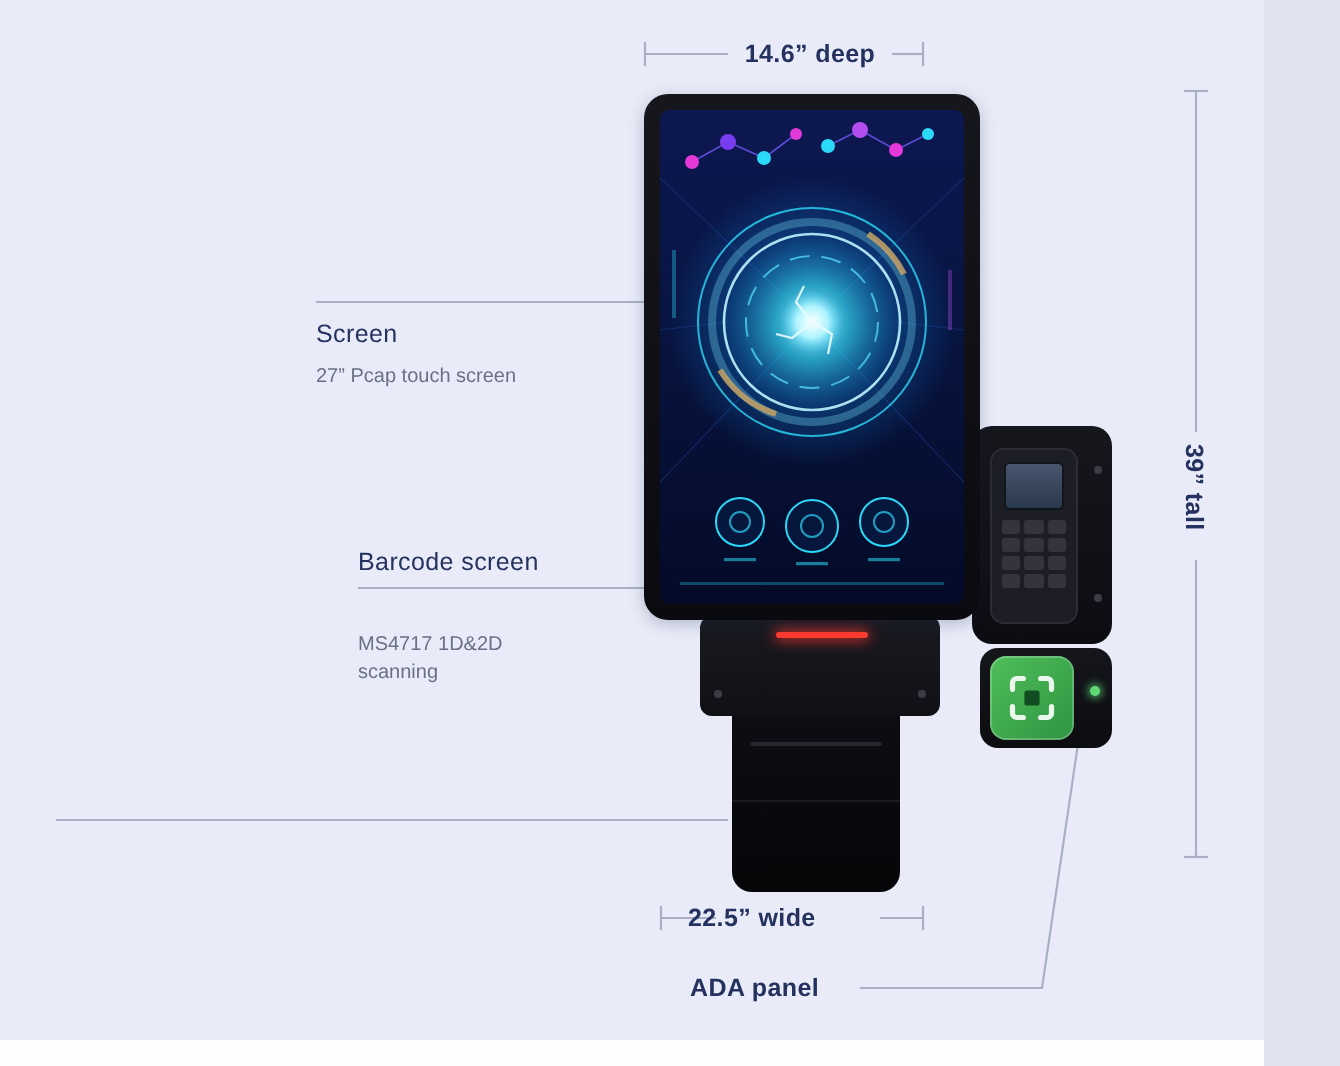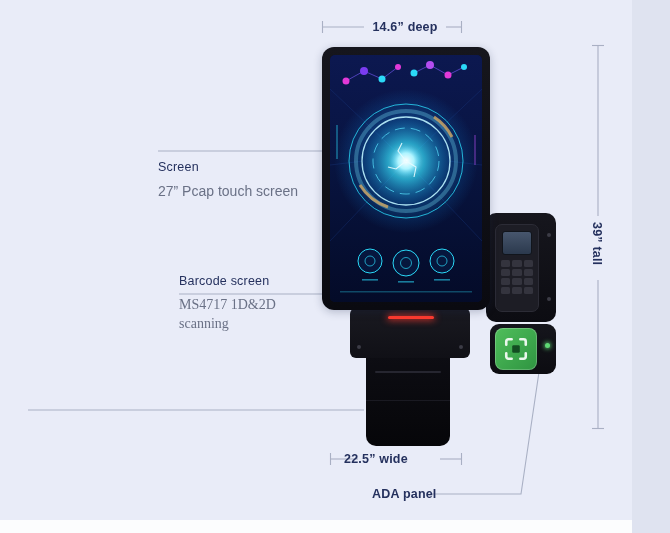--- a/index.html
+++ b/index.html
@@ -31,7 +31,7 @@
     letter-spacing:.2px;
   }
   .callout-desc {
-    margin-top:8px; font-size:14px; line-height:1.35;
+    margin-top:8px; font-size:10px; line-height:1.35;
     color:var(--body,#6a7186);
   }
   #callout-screen  { left:158px; top:160px; }

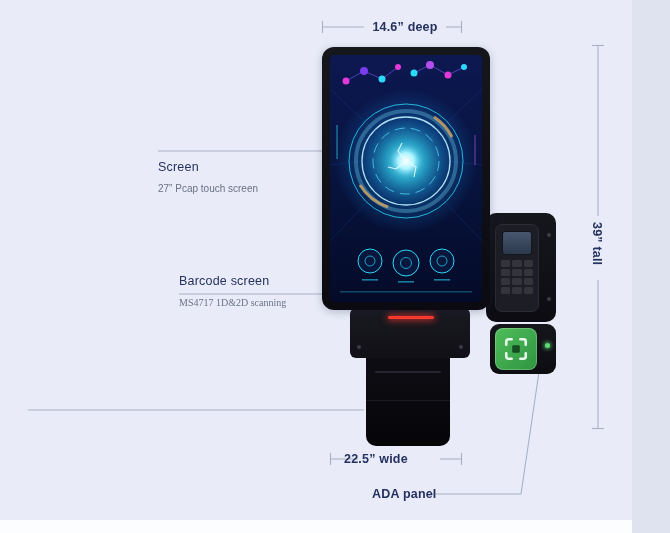--- a/index.html
+++ b/index.html
@@ -36,7 +36,7 @@
   }
   #callout-screen  { left:158px; top:160px; }
   #callout-barcode { left:179px; top:274px; }
-  #callout-barcode .callout-desc { margin-top:8px; width:112px;font-family:Liberation Serif, serif; }
+  #callout-barcode .callout-desc { margin-top:28px; width:112px; }
   #callout-printer { left:30px; top:336px; }
   #callout-printer .callout-desc { margin-top:7px; width:138px; }
 

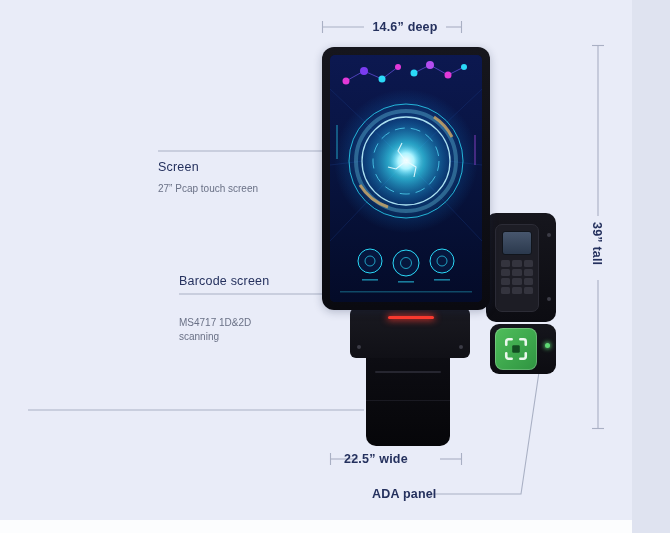--- a/index.html
+++ b/index.html
@@ -23,7 +23,7 @@
   #dim-deep { left:350px; top:20px; width:110px; text-align:center; }
   #dim-wide { left:344px; top:452px; width:110px; text-align:left; }
   #dim-tall { left:590px; top:222px; writing-mode:vertical-rl; }
-  #ada-label { left:372px; top:487px; }
+  #ada-label { left:345px; top:487px; }
 
   .callout { position:absolute; z-index:4; }
   .callout-title {

